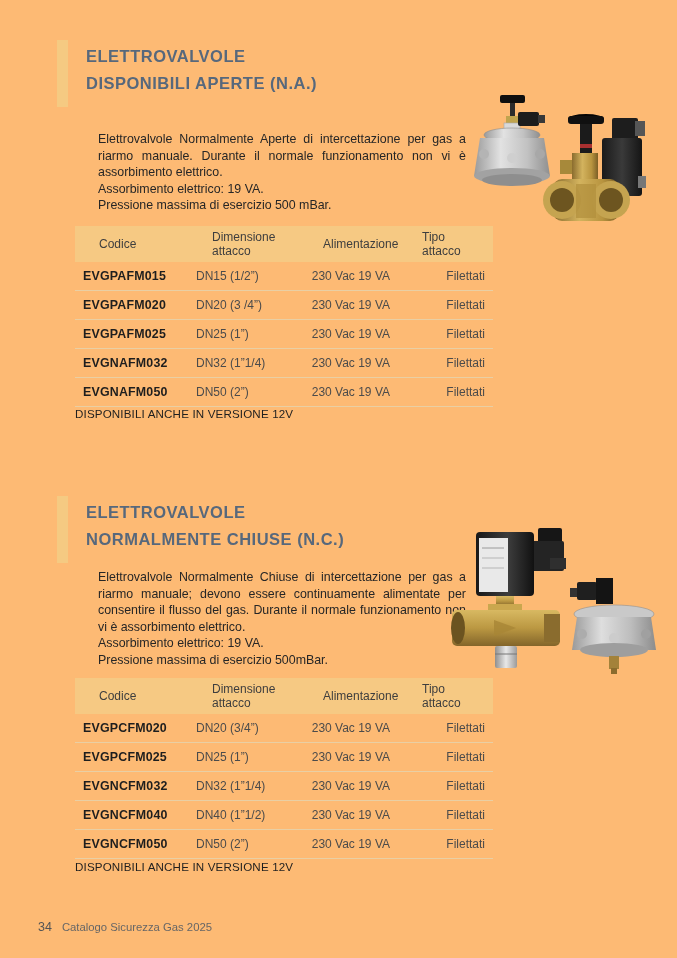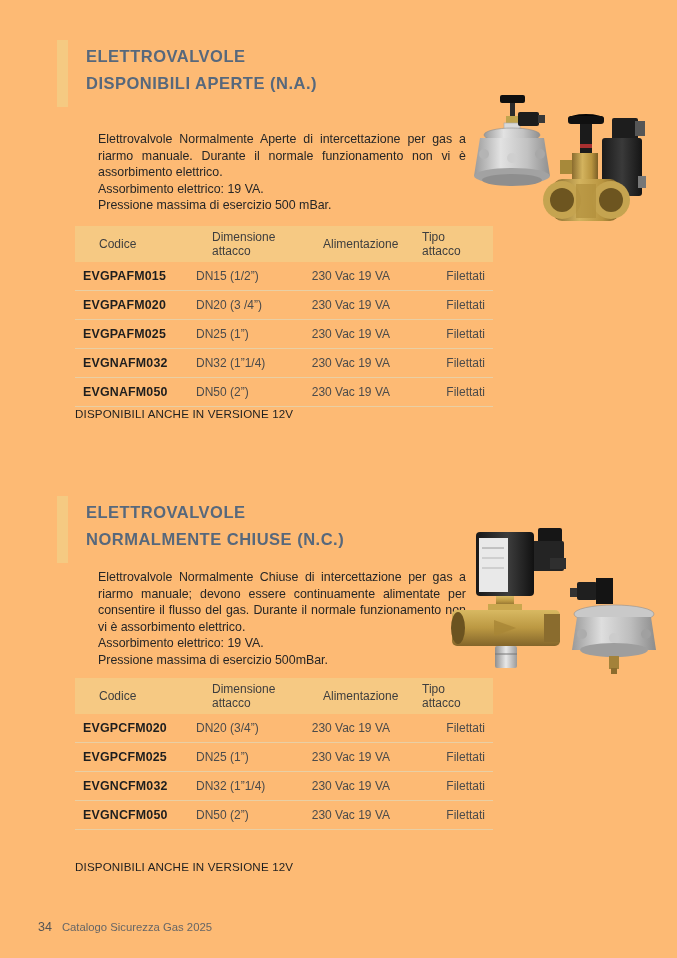--- a/index.html
+++ b/index.html
@@ -295,6 +295,12 @@
         <td class="ctr">Filettati</td>
       </tr>
       <tr>
+        <td class="code">EVGNCFM040</td>
+        <td>DN40 (1”1/2)</td>
+        <td class="ctr">230 Vac 19 VA</td>
+        <td class="ctr">Filettati</td>
+      </tr>
+      <tr>
         <td class="code">EVGNCFM050</td>
         <td>DN50 (2”)</td>
         <td class="ctr">230 Vac 19 VA</td>

